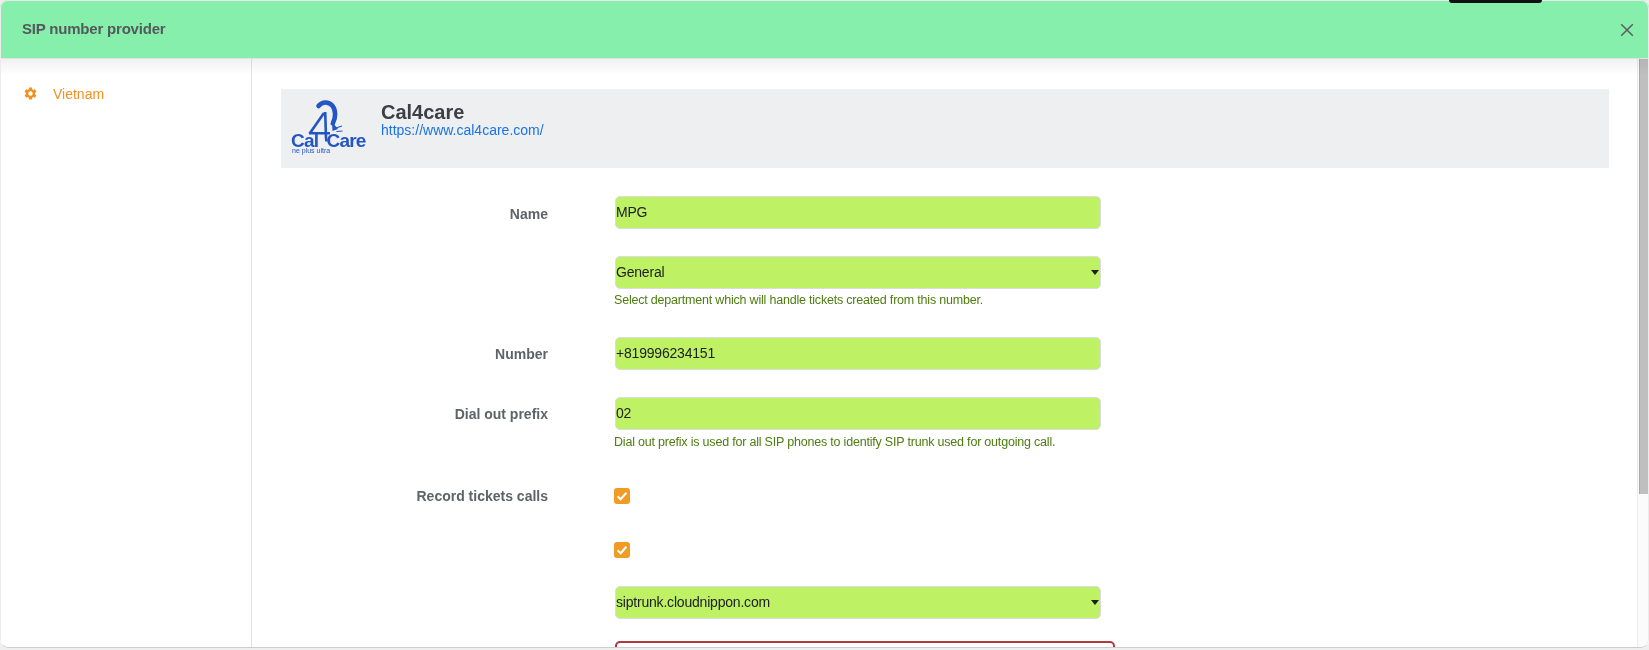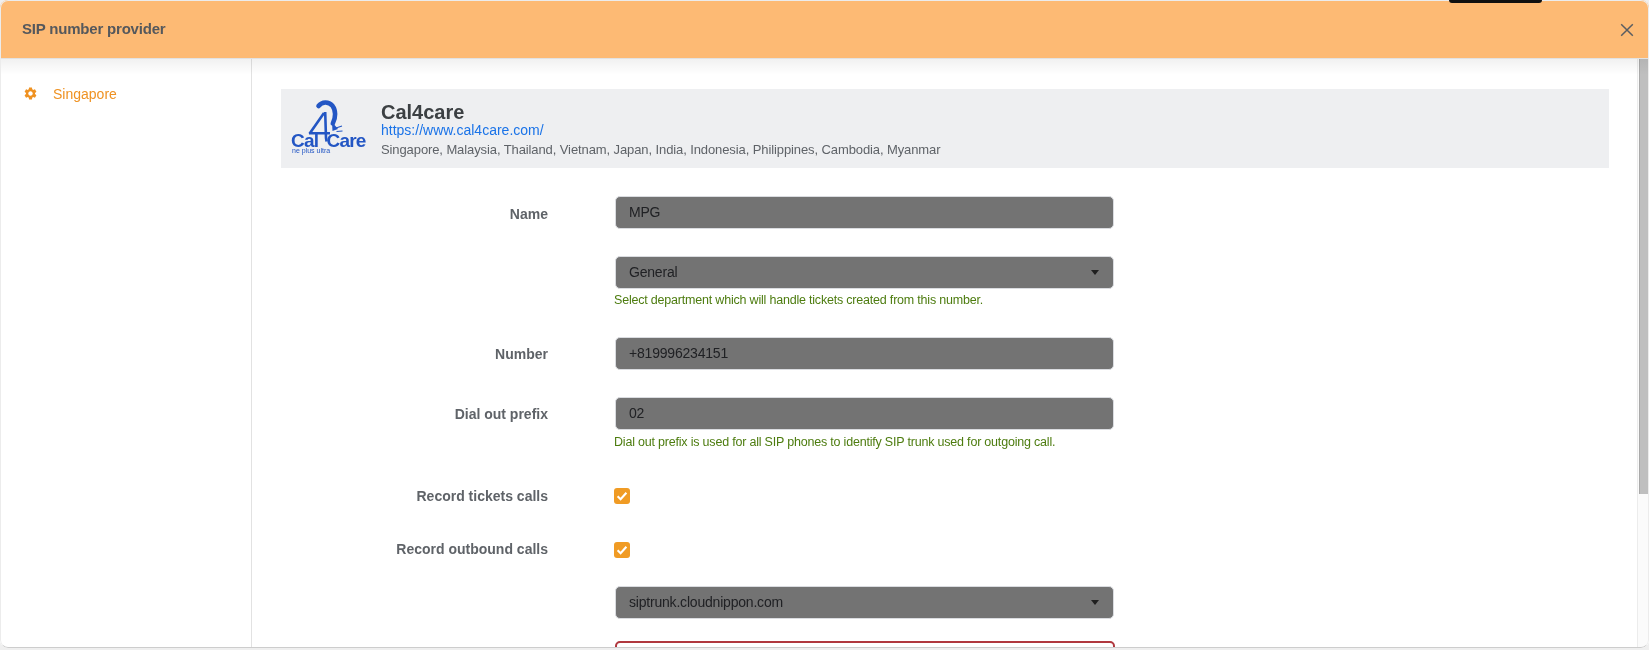--- a/index.html
+++ b/index.html
@@ -6,7 +6,7 @@
   .abs{position:absolute;}
   #dialog{position:absolute;left:0;top:0;width:1649px;height:648px;background:#fff;border-radius:8px;overflow:hidden;}
   #frame{position:absolute;left:0;top:0;width:1647px;height:646px;border:1px solid;border-color:#ececec #ececec #cdcdcd #ececec;border-radius:8px;z-index:40;pointer-events:none;}
-  #header{position:absolute;left:0;top:0;width:1649px;height:58px;background:#fdba74;border-bottom:1px solid #e2e2e2;z-index:5;}
+  #header{position:absolute;left:0;top:0;width:1649px;height:58px;background:#86efac;border-bottom:1px solid #e2e2e2;z-index:5;}
   #title{position:absolute;left:22px;top:20px;font-size:15px;font-weight:bold;color:#55585c;letter-spacing:-0.2px;}
   #blackbar{position:absolute;left:1449px;top:0;width:93px;height:3px;background:#101010;border-radius:0 0 3px 3px;z-index:50;}
   #hshadow{position:absolute;left:0;top:59px;width:1649px;height:16px;background:linear-gradient(to bottom, rgba(0,0,0,0.055), rgba(0,0,0,0));z-index:4;}

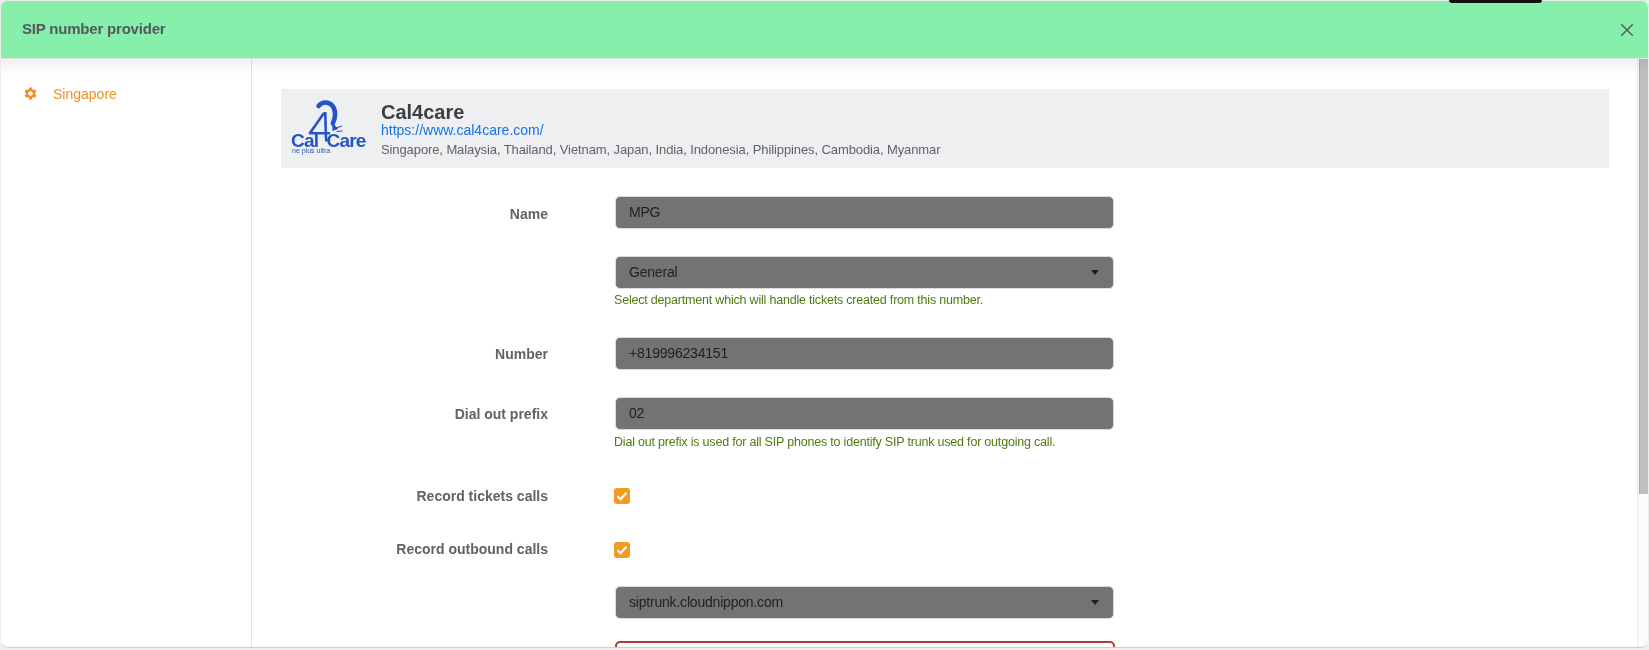--- a/index.html
+++ b/index.html
@@ -35,7 +35,7 @@
   <svg class="abs" style="left:23px;top:86px" width="15" height="15" viewBox="0 0 24 24" fill="#ef9222">
       <path d="M19.14,12.94c0.04-0.3,0.06-0.61,0.06-0.94c0-0.32-0.02-0.64-0.07-0.94l2.03-1.58c0.18-0.14,0.23-0.41,0.12-0.61 l-1.92-3.32c-0.12-0.22-0.37-0.29-0.59-0.22l-2.39,0.96c-0.5-0.38-1.03-0.7-1.62-0.94L14.4,2.81c-0.04-0.24-0.24-0.41-0.48-0.41 h-3.84c-0.24,0-0.43,0.17-0.47,0.41L9.25,5.35C8.66,5.59,8.12,5.92,7.63,6.29L5.24,5.33c-0.22-0.08-0.47,0-0.59,0.22L2.74,8.87 C2.62,9.08,2.66,9.34,2.86,9.48l2.03,1.58C4.84,11.36,4.8,11.69,4.8,12s0.02,0.64,0.07,0.94l-2.03,1.58 c-0.18,0.14-0.23,0.41-0.12,0.61l1.92,3.32c0.12,0.22,0.37,0.29,0.59,0.22l2.39-0.96c0.5,0.38,1.03,0.7,1.62,0.94l0.36,2.54 c0.05,0.24,0.24,0.41,0.48,0.41h3.84c0.24,0,0.44-0.17,0.47-0.41l0.36-2.54c0.59-0.24,1.13-0.56,1.62-0.94l2.39,0.96 c0.22,0.08,0.47,0,0.59-0.22l1.92-3.32c0.12-0.22,0.07-0.47-0.12-0.61L19.14,12.94z M12,15.6c-1.98,0-3.6-1.62-3.6-3.6 s1.62-3.6,3.6-3.6s3.6,1.62,3.6,3.6S13.98,15.6,12,15.6z"></path>
     </svg>
-  <div class="abs" style="left:53px;top:86px;font-size:14px;color:#ef9222;">Singapore</div>
+  <div class="abs" style="left:53px;top:86px;font-size:14px;color:#ef9222;">Vietnam</div>
 
   <div id="card"></div>
   <svg class="abs" style="left:290px;top:98px" width="85" height="58" viewBox="0 0 85 58">

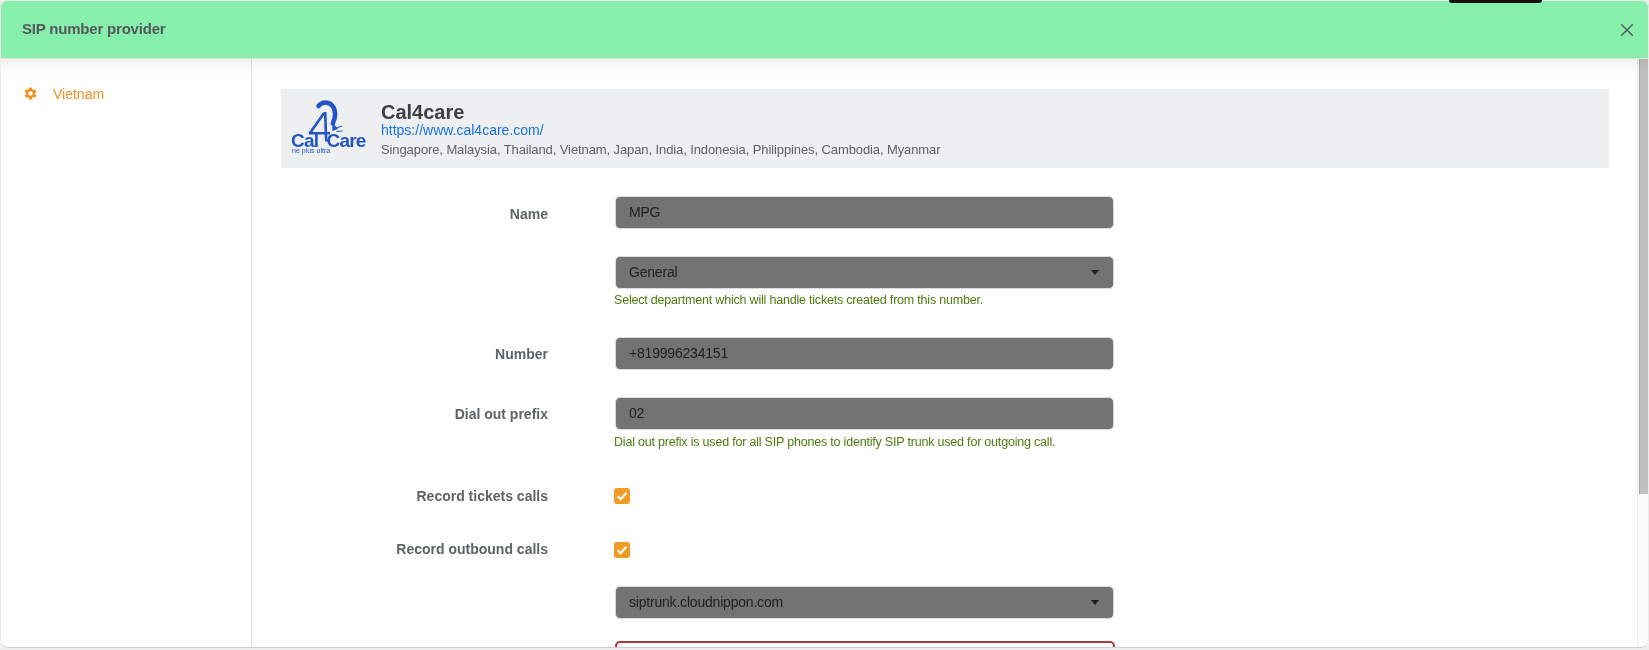--- a/index.html
+++ b/index.html
@@ -53,7 +53,6 @@
 
   <div class="abs" style="left:381px;top:101px;font-size:20px;font-weight:bold;color:#3c4043;">Cal4care</div>
   <div class="abs" style="left:381px;top:122px;font-size:14px;color:#1a73e8;">https://www.cal4care.com/</div>
-  <div class="abs" style="left:381px;top:142px;font-size:13px;color:#5f6368;letter-spacing:-0.1px;">Singapore, Malaysia, Thailand, Vietnam, Japan, India, Indonesia, Philippines, Cambodia, Myanmar</div>
 
   <div class="label" style="left:248px;top:206px;">Name</div>
   <div class="inputbox" style="top:196px;">MPG</div>

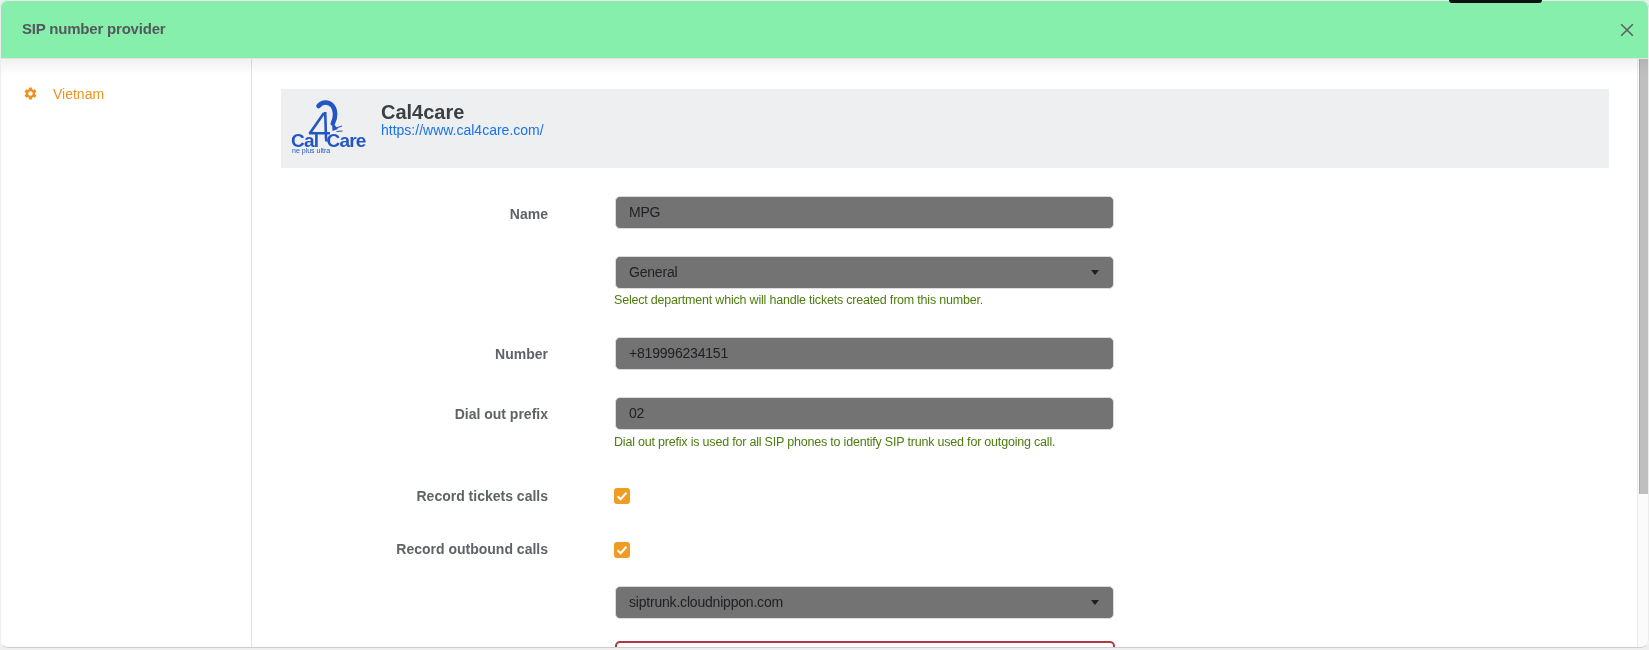--- a/index.html
+++ b/index.html
@@ -12,7 +12,7 @@
   #hshadow{position:absolute;left:0;top:59px;width:1649px;height:16px;background:linear-gradient(to bottom, rgba(0,0,0,0.055), rgba(0,0,0,0));z-index:4;}
   #vdivider{position:absolute;left:251px;top:59px;width:1px;height:589px;background:#e2e2e2;}
   .label{position:absolute;width:300px;right:auto;text-align:right;font-size:14px;color:#5f6368;font-weight:bold;}
-  .inputbox{position:absolute;left:615px;width:484px;height:31px;border:1px solid #dadce0;border-radius:5px;background:#737373;font-size:14px;color:#202124;line-height:31px;padding-left:13px;letter-spacing:-0.2px;}
+  .inputbox{position:absolute;left:615px;width:484px;height:31px;border:1px solid #dadce0;border-radius:5px;background:#bef264;font-size:14px;color:#202124;line-height:31px;letter-spacing:-0.2px;}
   .helper{position:absolute;left:614px;font-size:12.5px;letter-spacing:-0.2px;color:#4d7c0f;}
   .caret{position:absolute;width:0;height:0;border-left:4.5px solid transparent;border-right:4.5px solid transparent;border-top:5.5px solid #1f1f1f;}
   .checkbox{position:absolute;left:614px;width:16px;height:16px;background:#f09b24;border-radius:3px;}

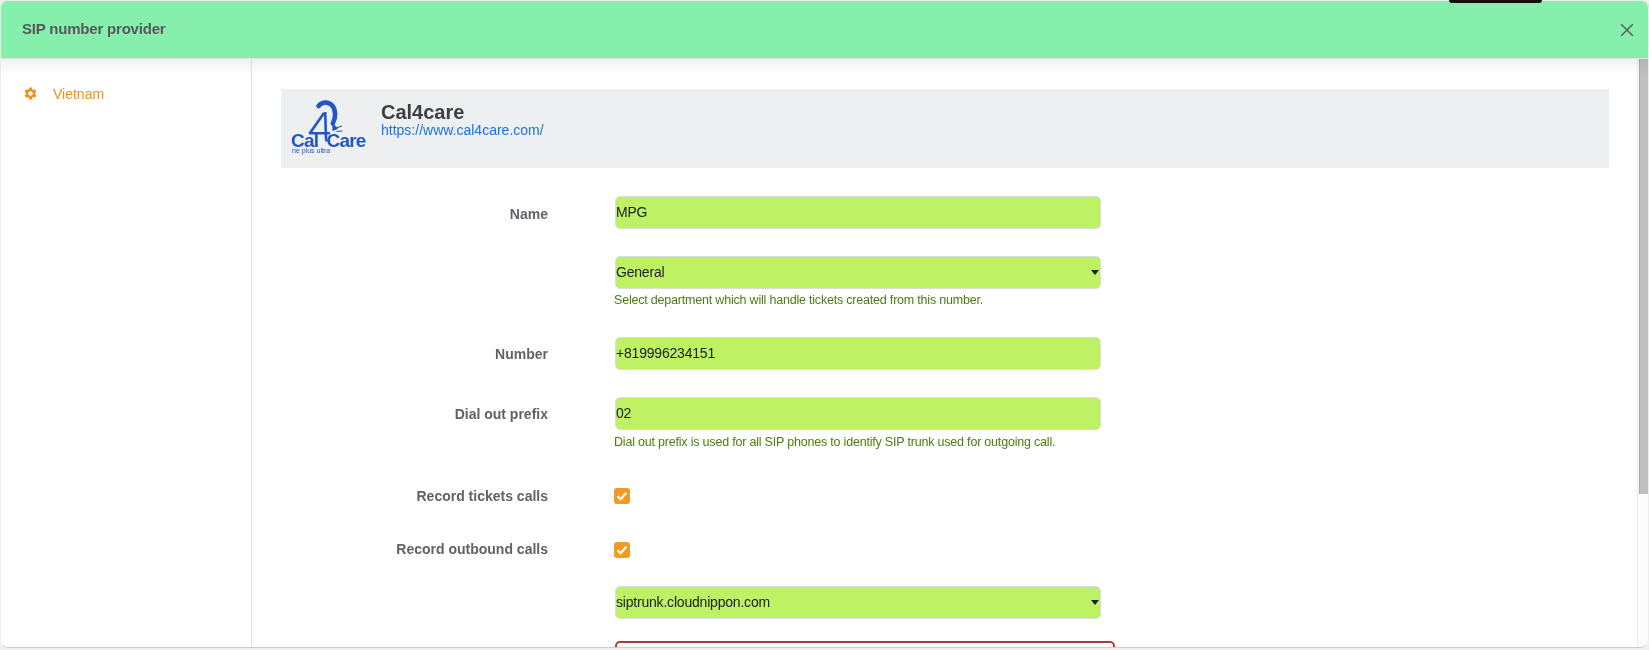--- a/index.html
+++ b/index.html
@@ -73,7 +73,6 @@
         <path d="M3.6 8.2 L6.6 11.2 L12.4 4.8" stroke="#fff" stroke-width="2.1" fill="none"></path>
       </svg></div>
 
-  <div class="label" style="left:248px;top:541px;">Record outbound calls</div>
   <div class="checkbox" style="top:542px;"><svg width="16" height="16" viewBox="0 0 16 16">
         <path d="M3.6 8.2 L6.6 11.2 L12.4 4.8" stroke="#fff" stroke-width="2.1" fill="none"></path>
       </svg></div>

